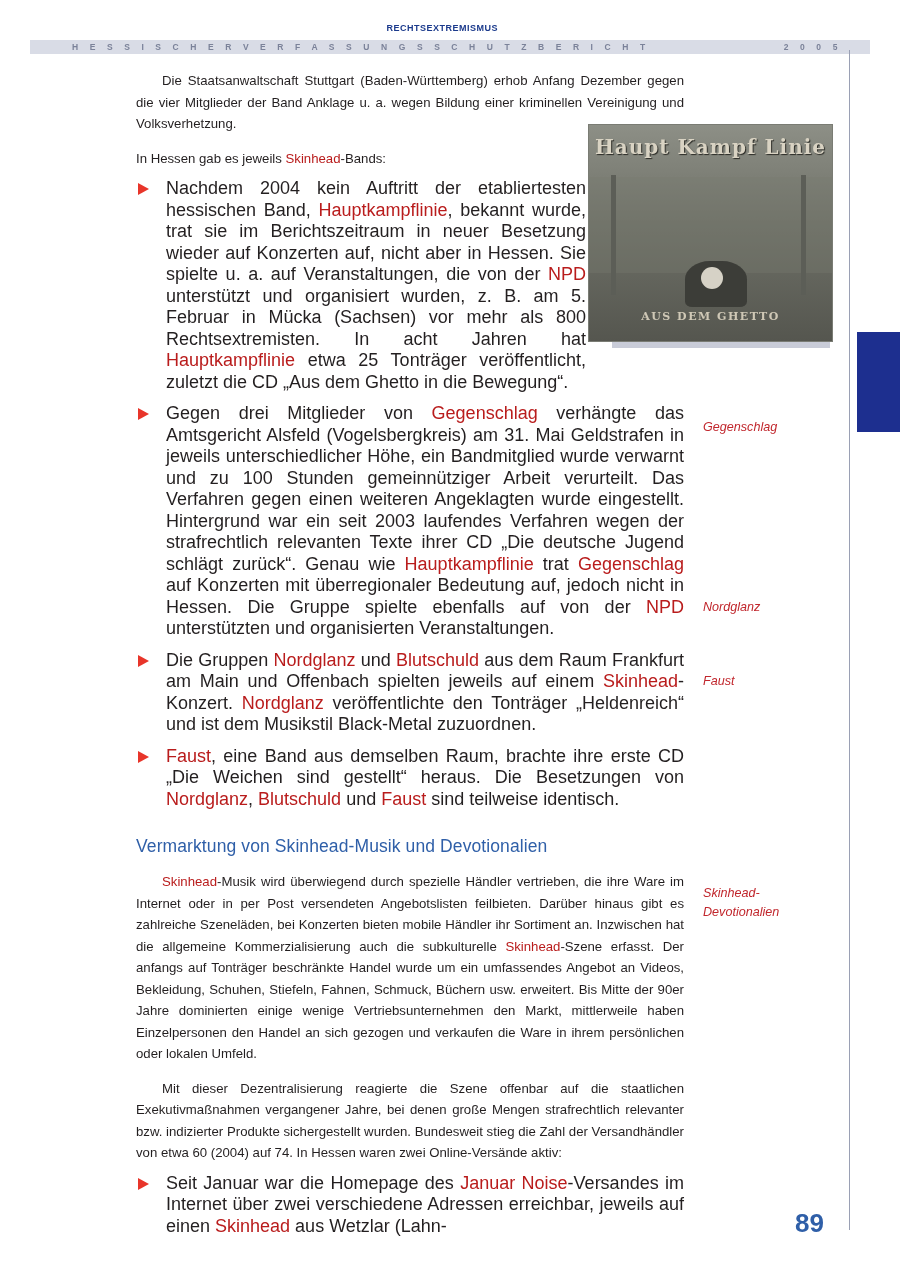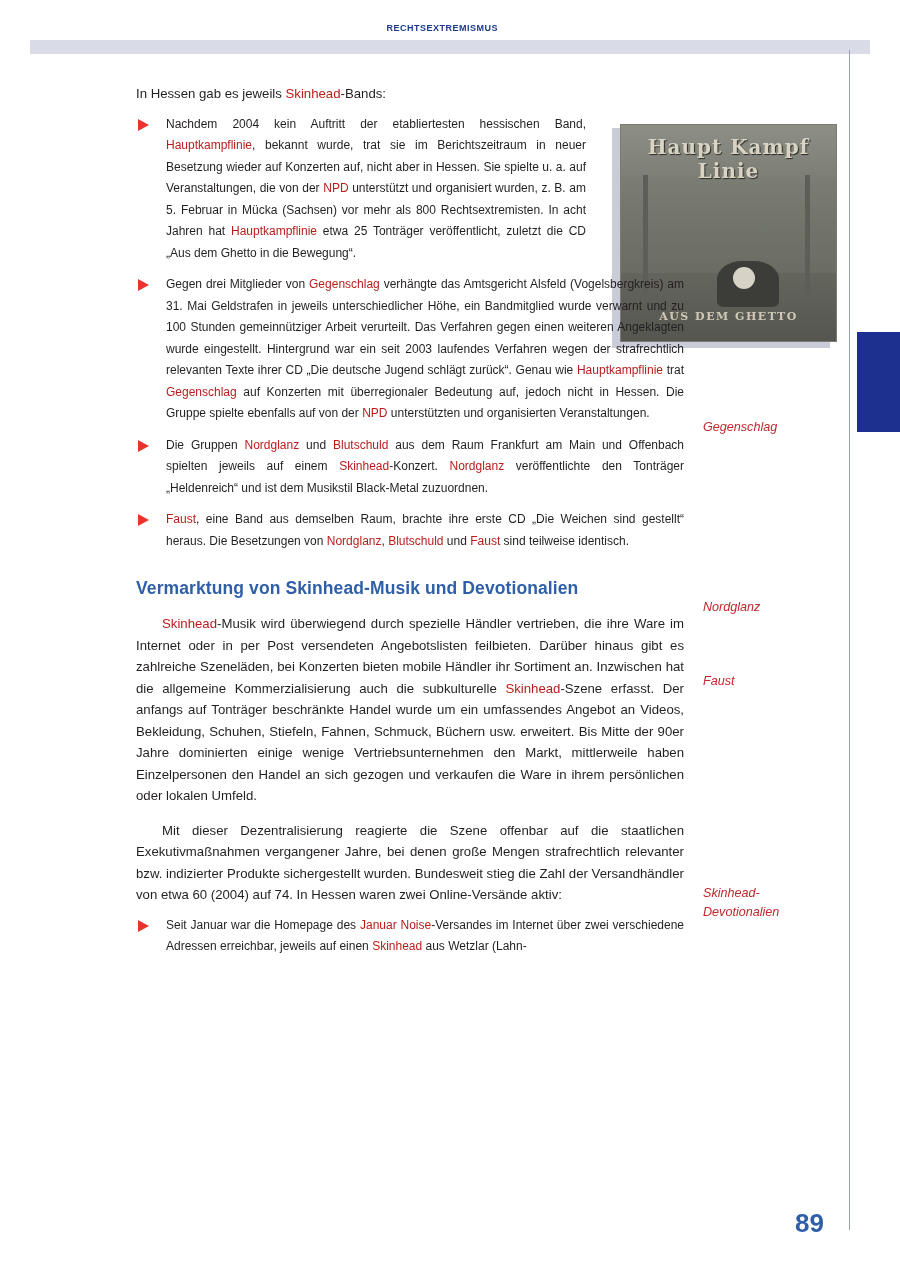--- a/index.html
+++ b/index.html
@@ -238,6 +238,10 @@
 <div class="header-section">
   <div class="header-kicker">RECHTSEXTREMISMUS</div>
   <div class="header-rule"></div>
+  <div class="header-running">
+    <span>H E S S I S C H E R       V E R F A S S U N G S S C H U T Z B E R I C H T</span>
+    <span class="year">2 0 0 5</span>
+  </div>
 </div>
 
 <div class="page-rule"></div>

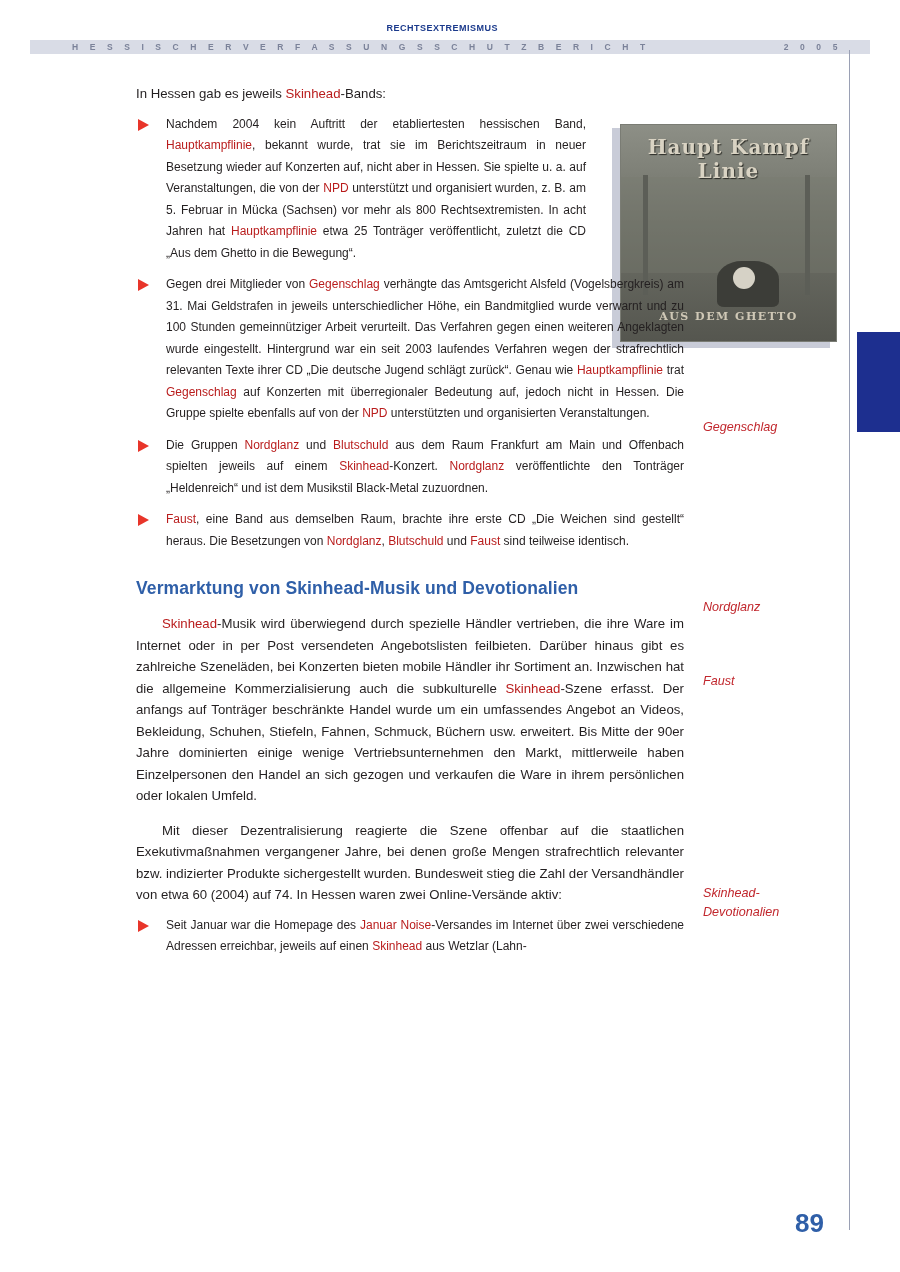--- a/index.html
+++ b/index.html
@@ -260,6 +260,7 @@
 
 <div class="content">
 
+  <p class="body indent-first">Die Staatsanwaltschaft Stuttgart (Baden-Württemberg) erhob Anfang Dezember gegen die vier Mitglieder der Band Anklage u. a. wegen Bildung einer kriminellen Vereinigung und Volksverhetzung.</p>
 
   <div class="para-gap"></div>
 

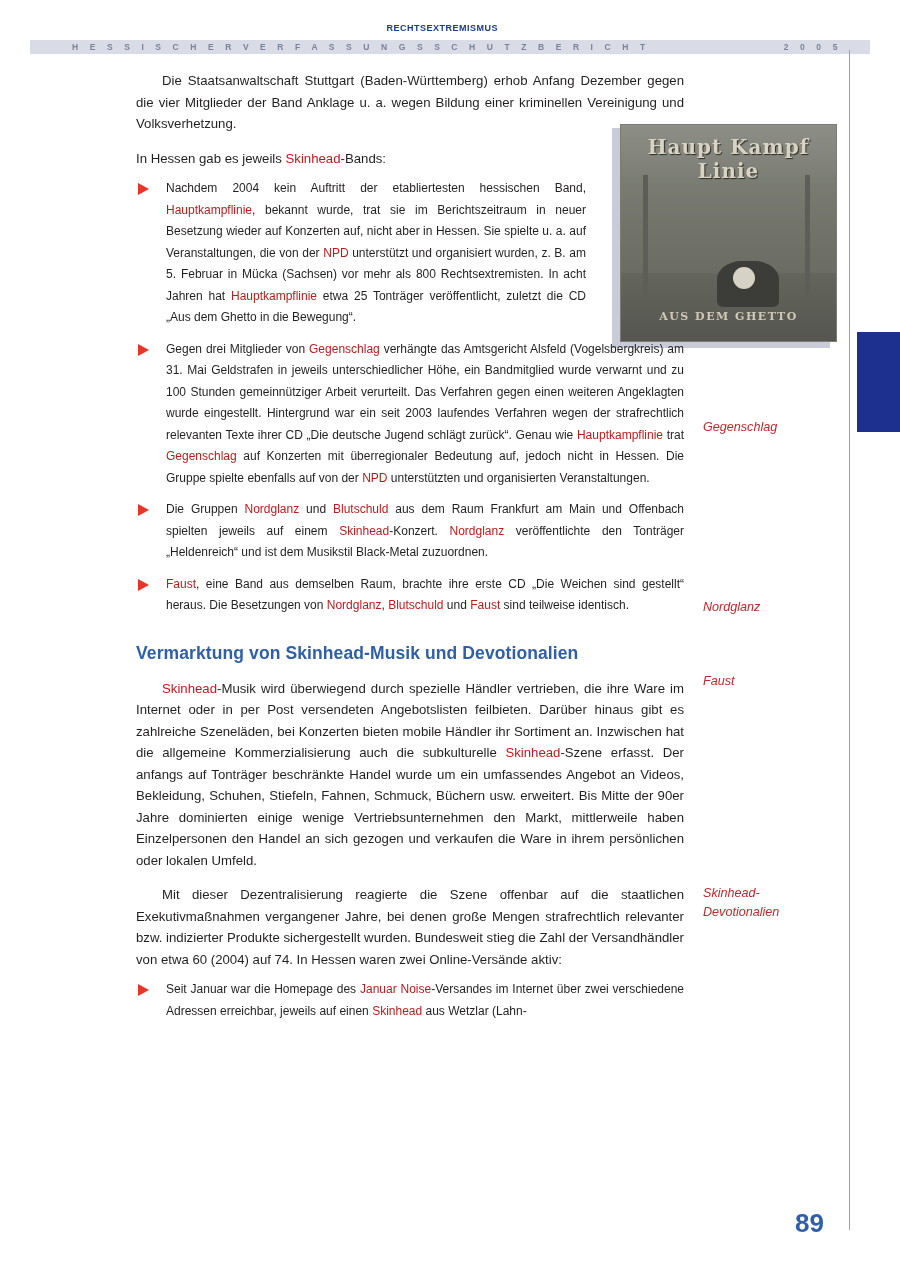--- a/index.html
+++ b/index.html
@@ -147,12 +147,13 @@
   .cover-img {
     position: absolute;
     top: 124px;
-    left: 620px;
+    left: 588px;
     width: 215px;
     height: 216px;
     background: linear-gradient(#8d8f86 0%, #6f7168 45%, #55564f 100%);
     overflow: hidden;
     border: 1px solid #7a7c74;
+    padding-left: 28px;
   }
   .cover-img .cover-title {
     position: absolute;

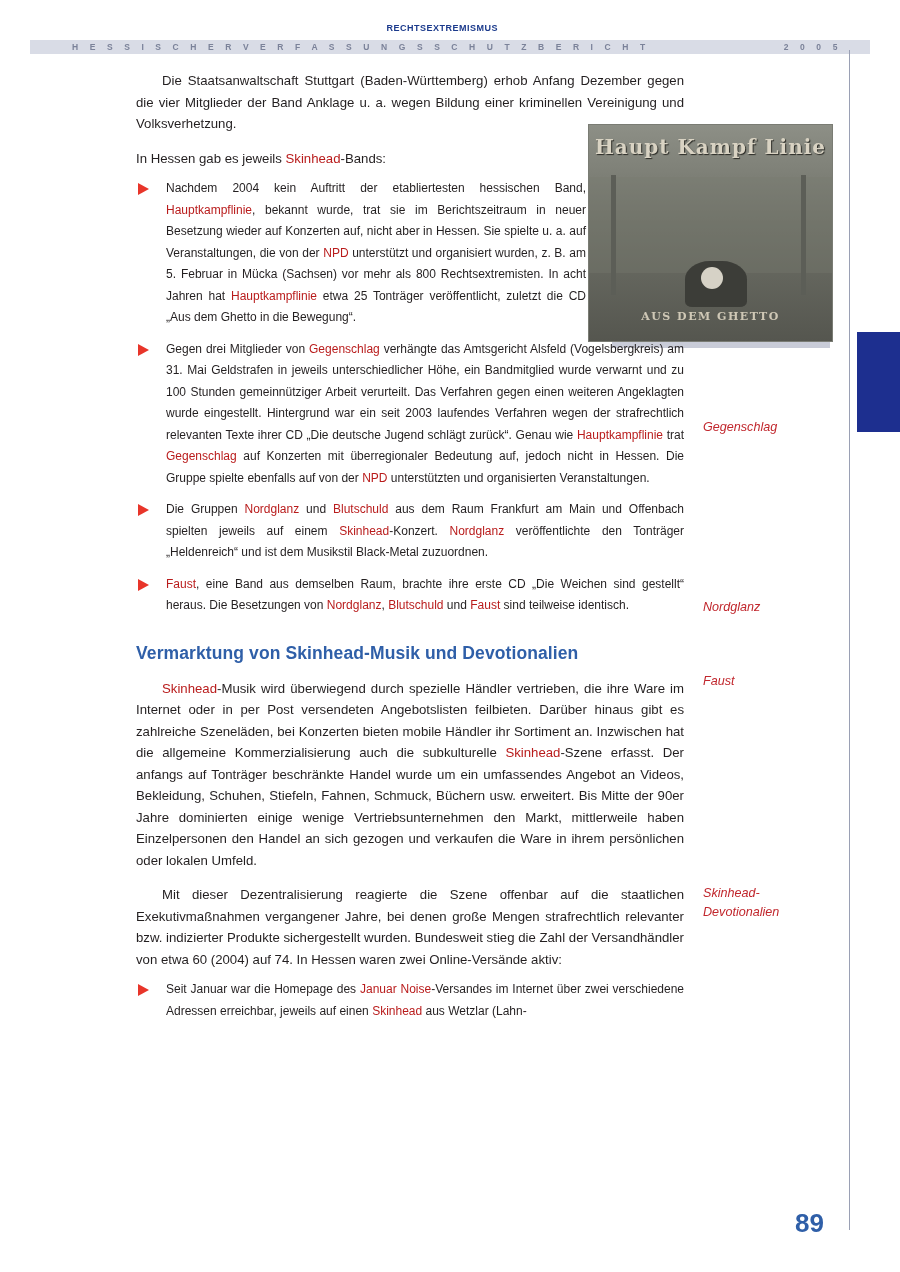--- a/index.html
+++ b/index.html
@@ -99,7 +99,7 @@
     position: relative;
     padding-left: 30px;
     margin-bottom: 10px;
-    font-size: 12px;
+    font-size: 18px;
     line-height: 21.5px;
     text-align: justify;
   }

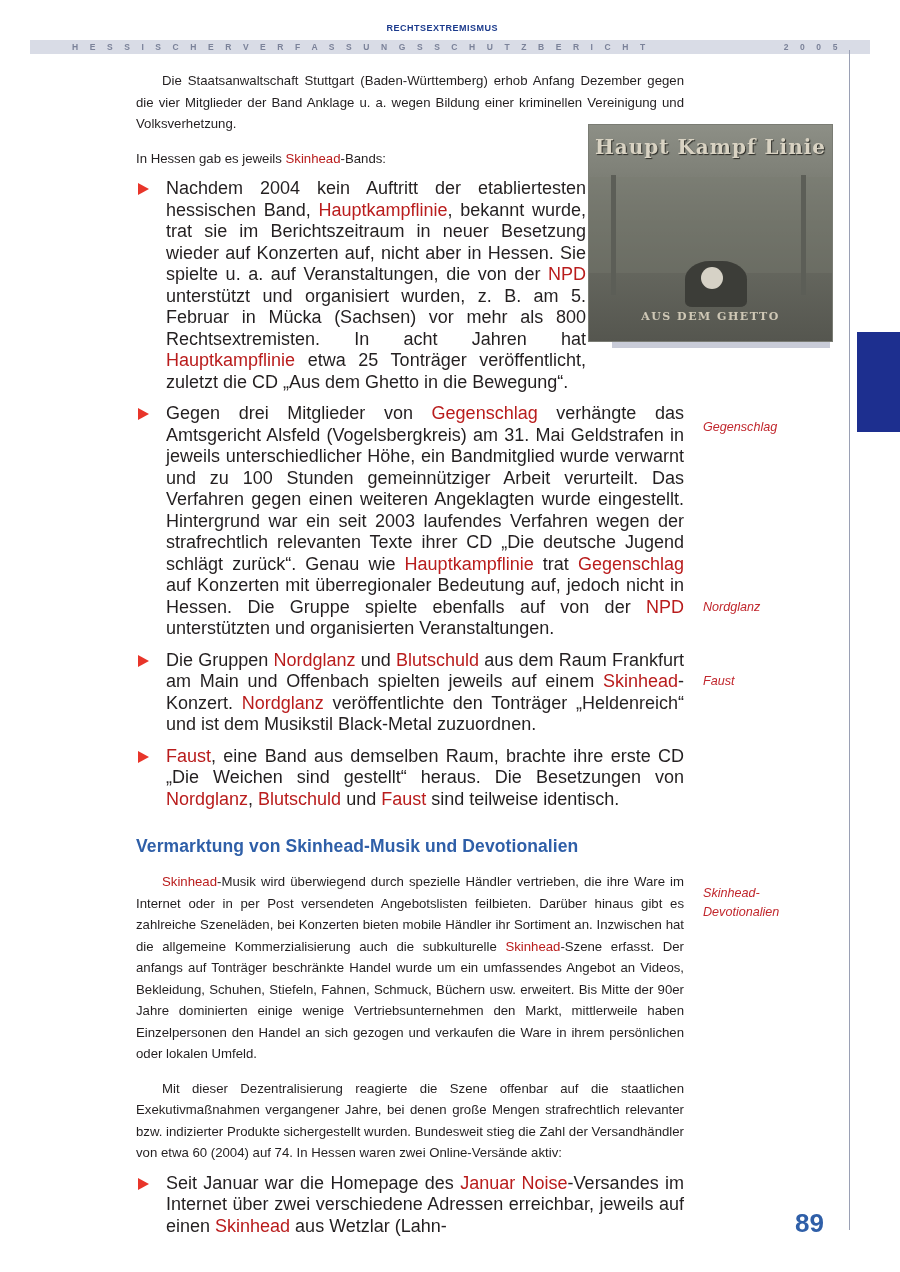--- a/index.html
+++ b/index.html
@@ -118,7 +118,7 @@
   
   h2.section-title {
     font-size: 17.5px;
-    font-weight: bold;
+    font-weight: normal;
     color: #2f5fa8;
     margin: 26px 0 14px 0;
     letter-spacing: 0.1px;

